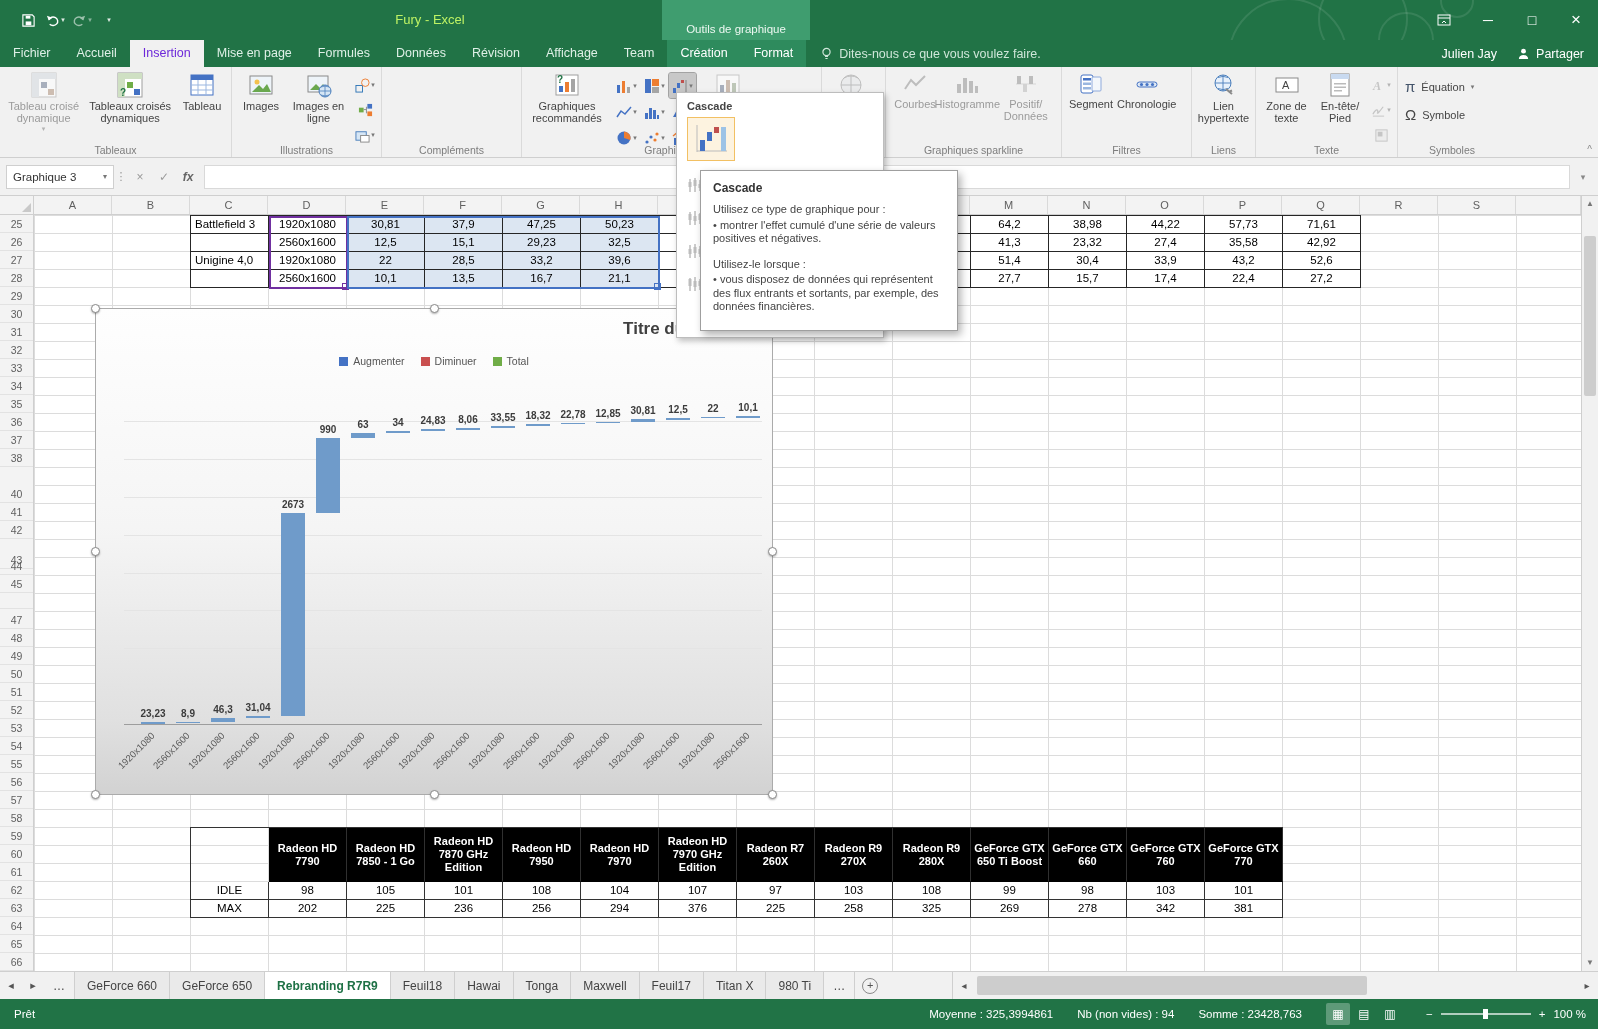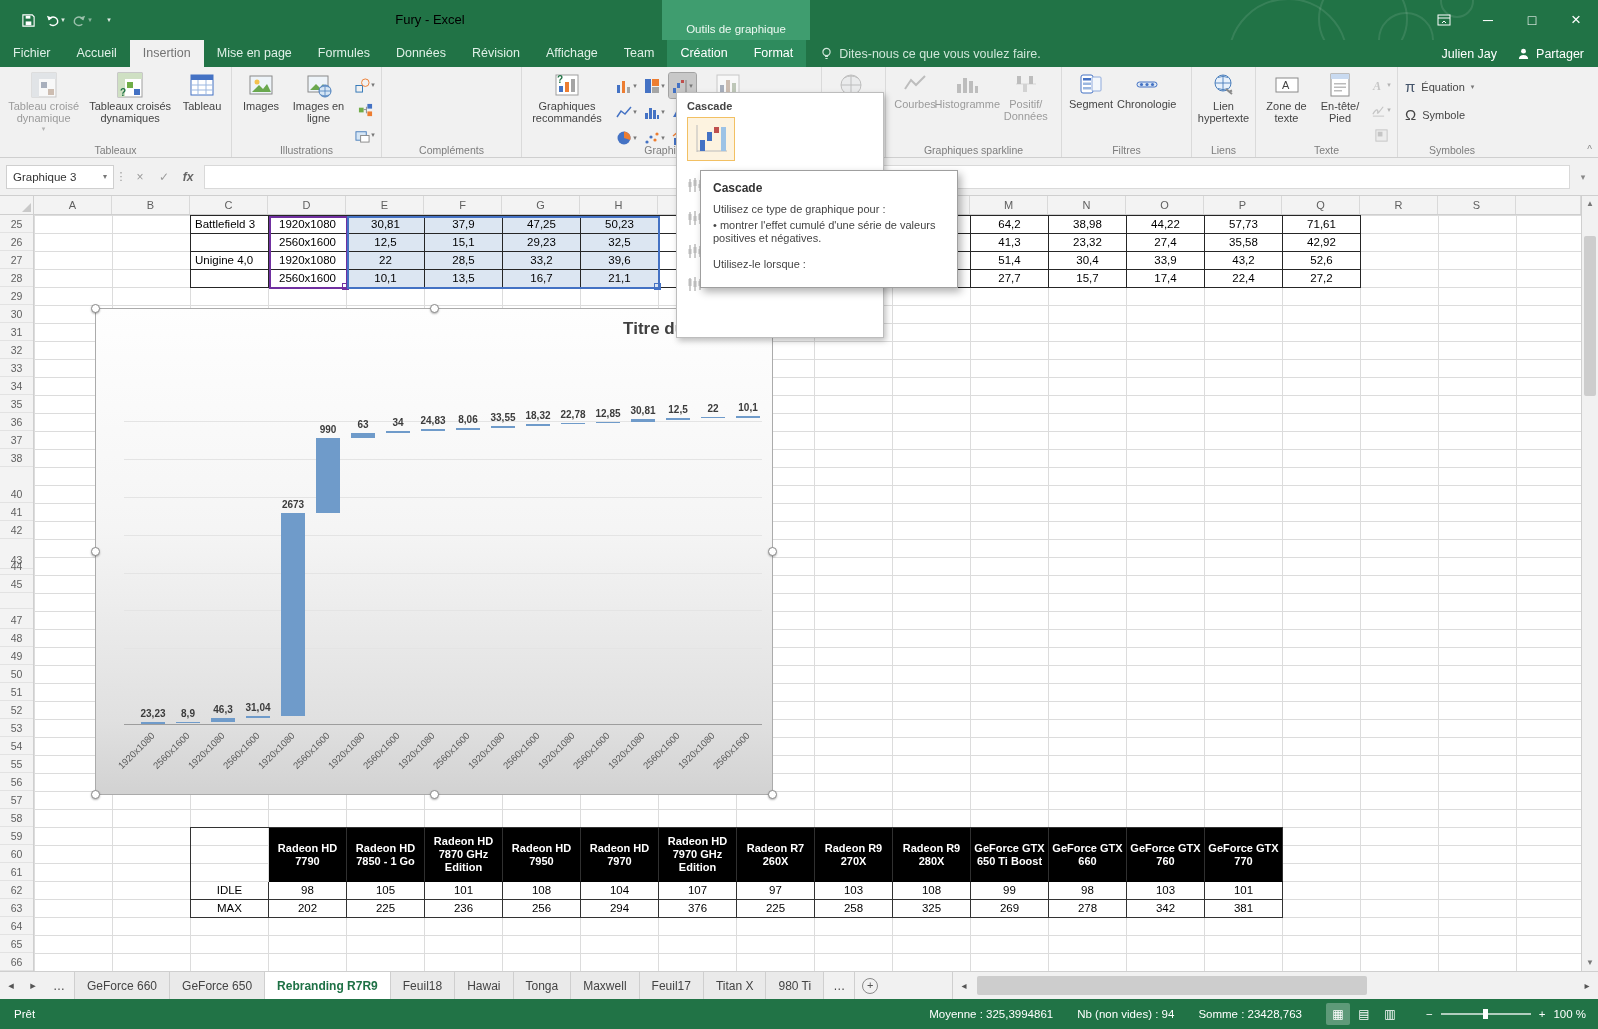--- a/index.html
+++ b/index.html
@@ -11,7 +11,7 @@
 .qat{position:absolute;left:16px;top:7px;display:flex;gap:3px;align-items:center}
 .qbtn{height:26px;min-width:24px;display:flex;align-items:center;justify-content:center;gap:1px;color:#fff}
 .qcaret{font-size:7px;opacity:.85}
-.title{position:absolute;left:250px;width:360px;top:0;height:40px;line-height:40px;text-align:center;font-size:13px;color:#000000}
+.title{position:absolute;left:250px;width:360px;top:0;height:40px;line-height:40px;text-align:center;font-size:13px;color:#bef264}
 .ctxhdr{position:absolute;left:662px;top:0;width:148px;height:40px;background:#3f9d6f;color:#ecf8f1;display:flex;align-items:flex-end;justify-content:center;padding-bottom:5px;font-size:11.5px}
 .deco{position:absolute;right:90px;top:-46px;width:460px;height:130px;pointer-events:none}
 .deco div{position:absolute;border:2px solid rgba(255,255,255,.10);border-radius:50%}

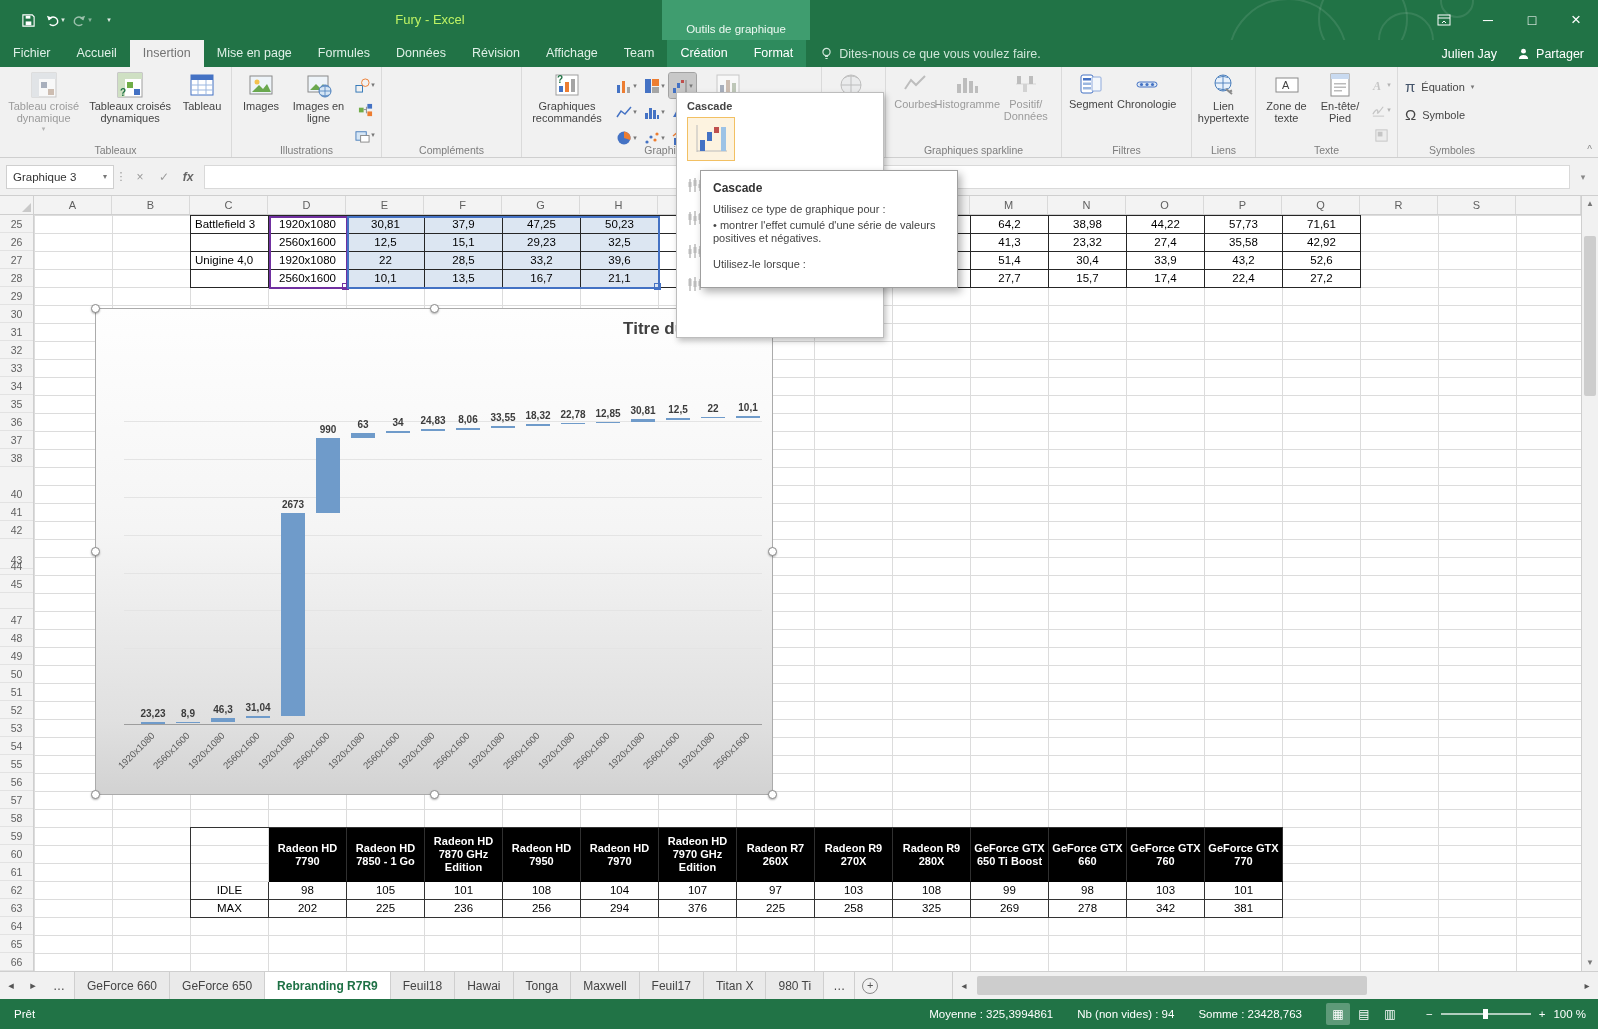--- a/index.html
+++ b/index.html
@@ -20,7 +20,7 @@
 
 .tabrow{position:absolute;left:0;top:40px;right:0;height:27px;background:#217346;display:flex;align-items:stretch;font-size:12.5px;color:#dff0e7;z-index:19}
 .rtab{padding:0 13px;line-height:27px;white-space:nowrap}
-.rtab.active{background:#f1f1f1;color:#737373}
+.rtab.active{background:#f1f1f1;color:#6d28d9}
 .rtab.ctx{background:#2e8b5d;color:#fff}
 .tellme{display:flex;align-items:center;gap:6px;margin-left:14px;color:#cfe6d9;white-space:nowrap}
 .rightcluster{margin-left:auto;display:flex;align-items:center;gap:20px;padding-right:14px;color:#fff;white-space:nowrap}

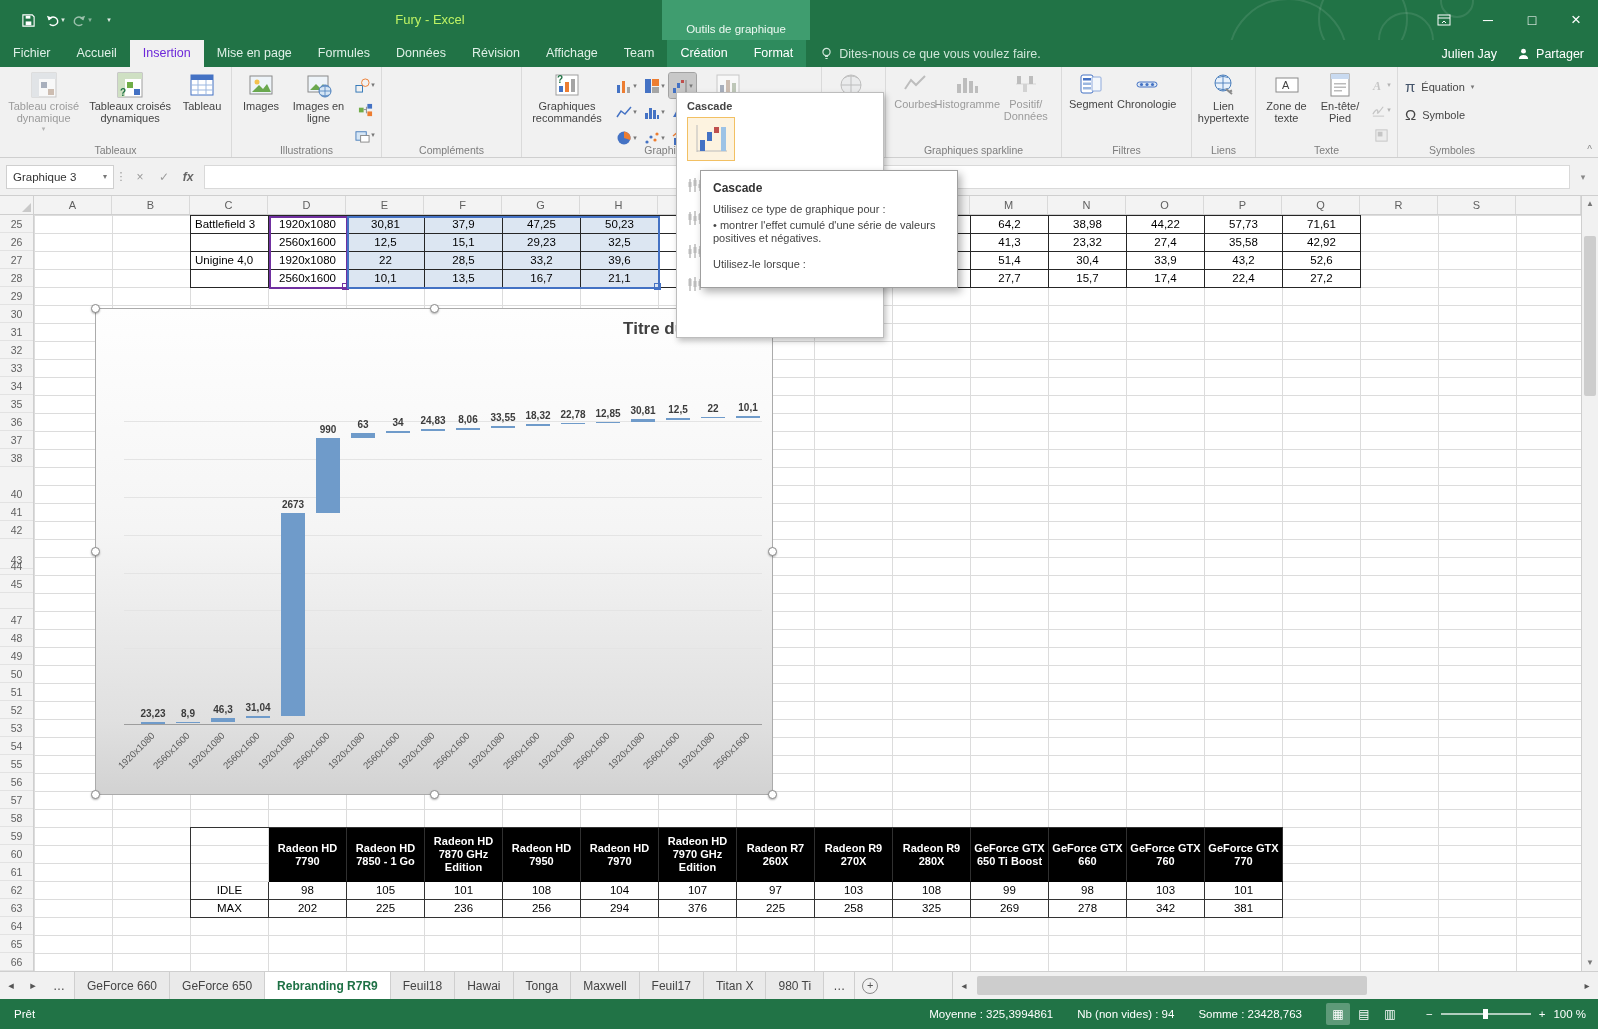--- a/index.html
+++ b/index.html
@@ -833,6 +833,7 @@
   <div class="tt-p">• montrer l'effet cumulé d'une série de valeurs positives et négatives.</div>
   <div class="tt-gap"></div>
   <div class="tt-p">Utilisez-le lorsque :</div>
+  <div class="tt-p">• vous disposez de données qui représentent des flux entrants et sortants, par exemple, des données financières.</div>
 </div>
 
 <div id="tabbar">

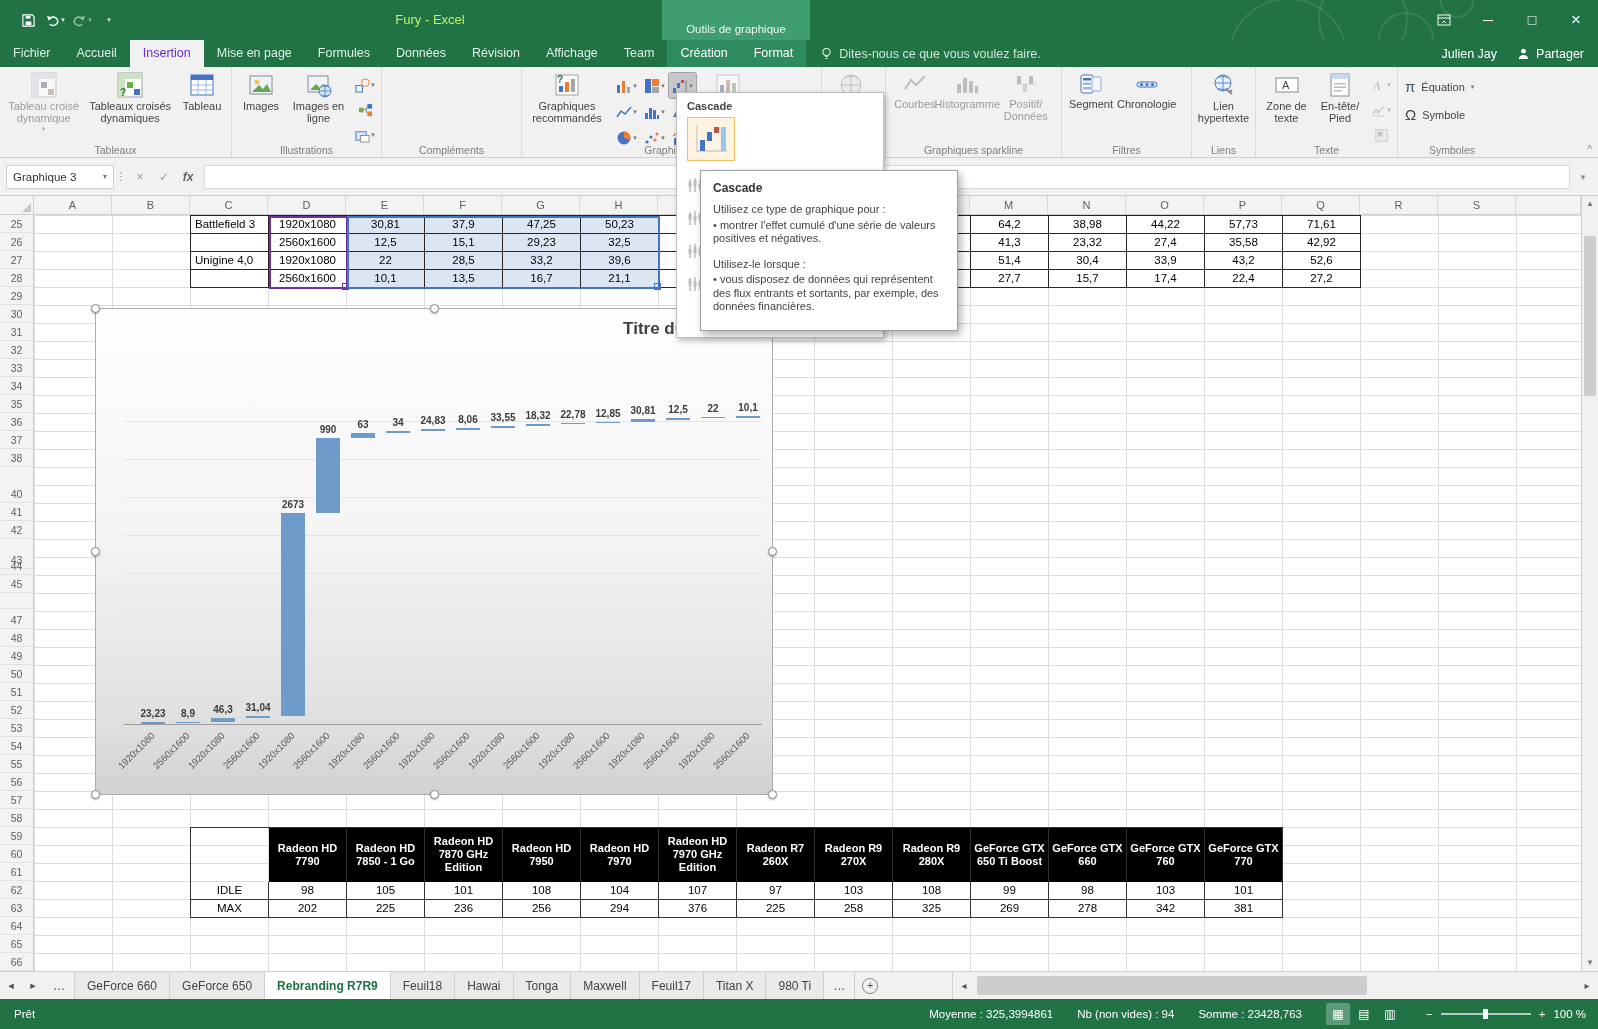--- a/index.html
+++ b/index.html
@@ -707,6 +707,20 @@
       </div>
     <div id="chart">
       <div class="charttitle">Titre du graphique</div>
+      <div id="chartlegend">
+          <div class="lgitem">
+            <div class="lgswatch" style="background: rgb(68, 114, 196);"></div>
+            <div class="lgtext">Augmenter</div>
+          </div>
+          <div class="lgitem">
+            <div class="lgswatch" style="background: rgb(201, 79, 79);"></div>
+            <div class="lgtext">Diminuer</div>
+          </div>
+          <div class="lgitem">
+            <div class="lgswatch" style="background: rgb(112, 173, 71);"></div>
+            <div class="lgtext">Total</div>
+          </div>
+        </div>
       <div id="chartplot">
           <div class="gridline" style="left: 28px; top: 377.1px; width: 638px;"></div>
           <div class="gridline" style="left: 28px; top: 339.2px; width: 638px;"></div>

